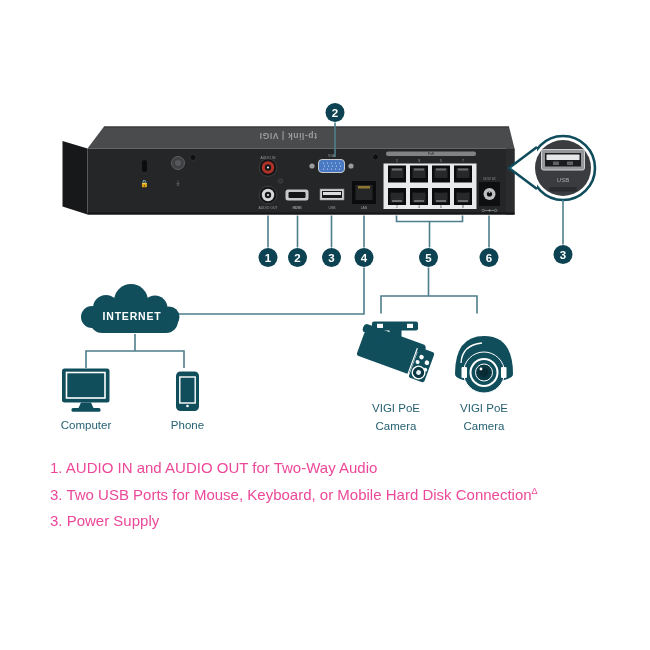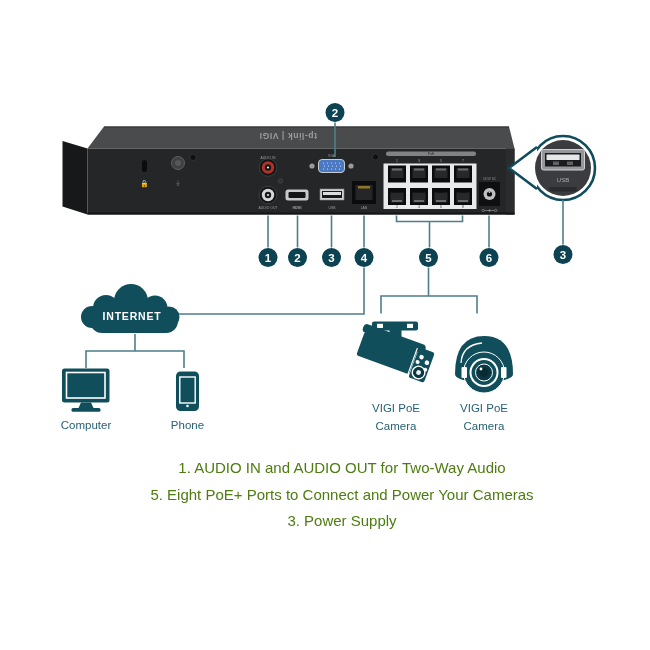--- a/index.html
+++ b/index.html
@@ -9,8 +9,8 @@
   }
   .diagram-svg{position:absolute;left:0;top:0;}
   .legend{
-    position:absolute;left:62px;top:453px;width:560px;
-    color:#4d7c0f;font-size:15px;line-height:22.6px;text-align:center;
+    position:absolute;left:50px;top:453px;width:560px;
+    color:#ec4899;font-size:15px;line-height:22.6px;
   }
   .legend-line{white-space:nowrap;}
   .legend-line sup{font-size:9px;}

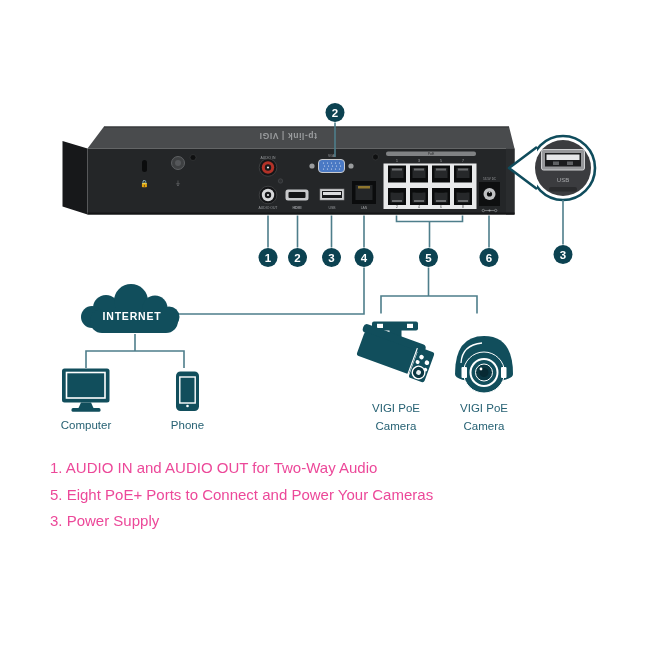--- a/index.html
+++ b/index.html
@@ -325,6 +325,7 @@
 
 <div class="legend">
   <div class="legend-line"><span>1. AUDIO IN and AUDIO OUT for Two-Way Audio</span><sup></sup></div>
+  <div class="legend-line"><span>3. Two USB Ports for Mouse, Keyboard, or Mobile Hard Disk Connection</span><sup>Δ</sup></div>
   <div class="legend-line"><span>5. Eight PoE+ Ports to Connect and Power Your Cameras</span><sup></sup></div>
   <div class="legend-line"><span>3. Power Supply</span><sup></sup></div>
 </div>

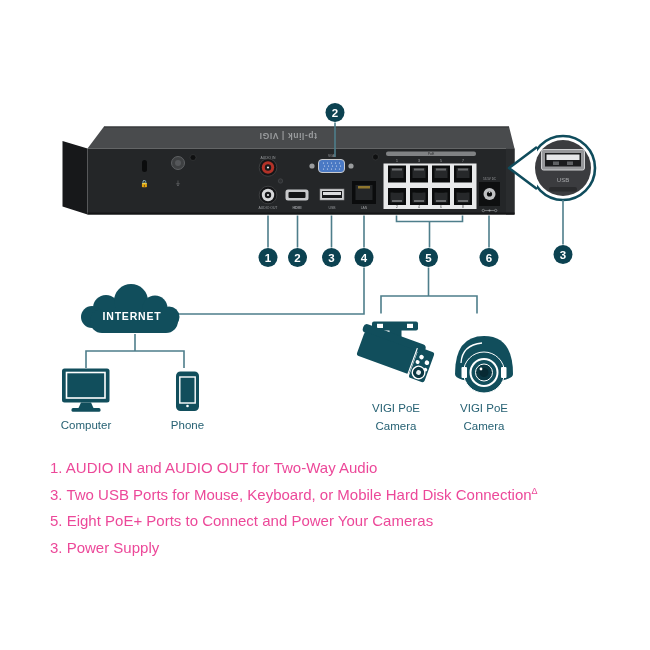--- a/index.html
+++ b/index.html
@@ -326,7 +326,6 @@
 <div class="legend">
   <div class="legend-line"><span>1. AUDIO IN and AUDIO OUT for Two-Way Audio</span><sup></sup></div>
   <div class="legend-line"><span>3. Two USB Ports for Mouse, Keyboard, or Mobile Hard Disk Connection</span><sup>Δ</sup></div>
-  <div class="legend-line"><span>5. Eight PoE+ Ports to Connect and Power Your Cameras</span><sup></sup></div>
   <div class="legend-line"><span>3. Power Supply</span><sup></sup></div>
 </div>
 

